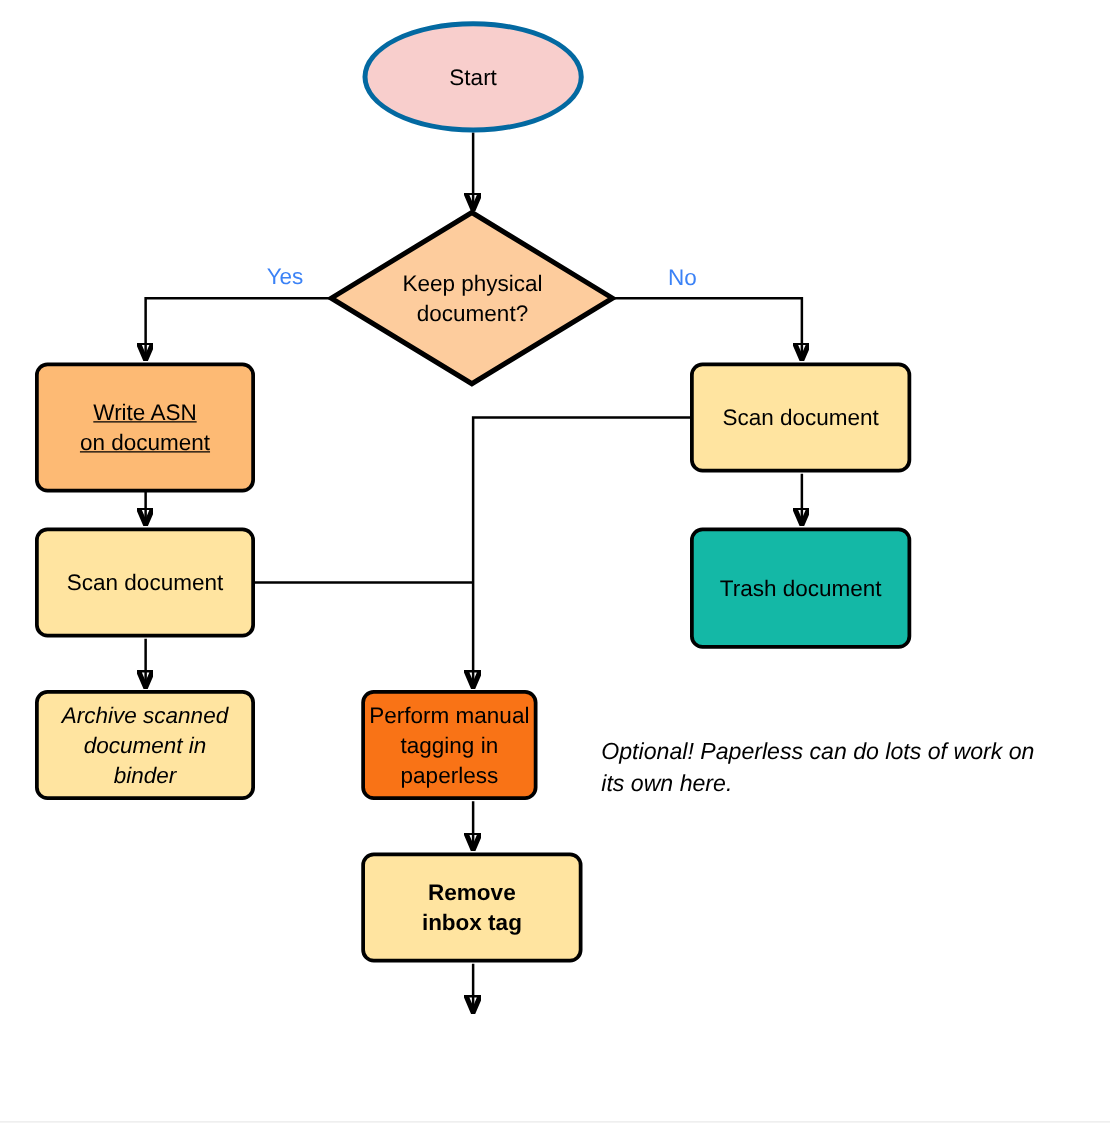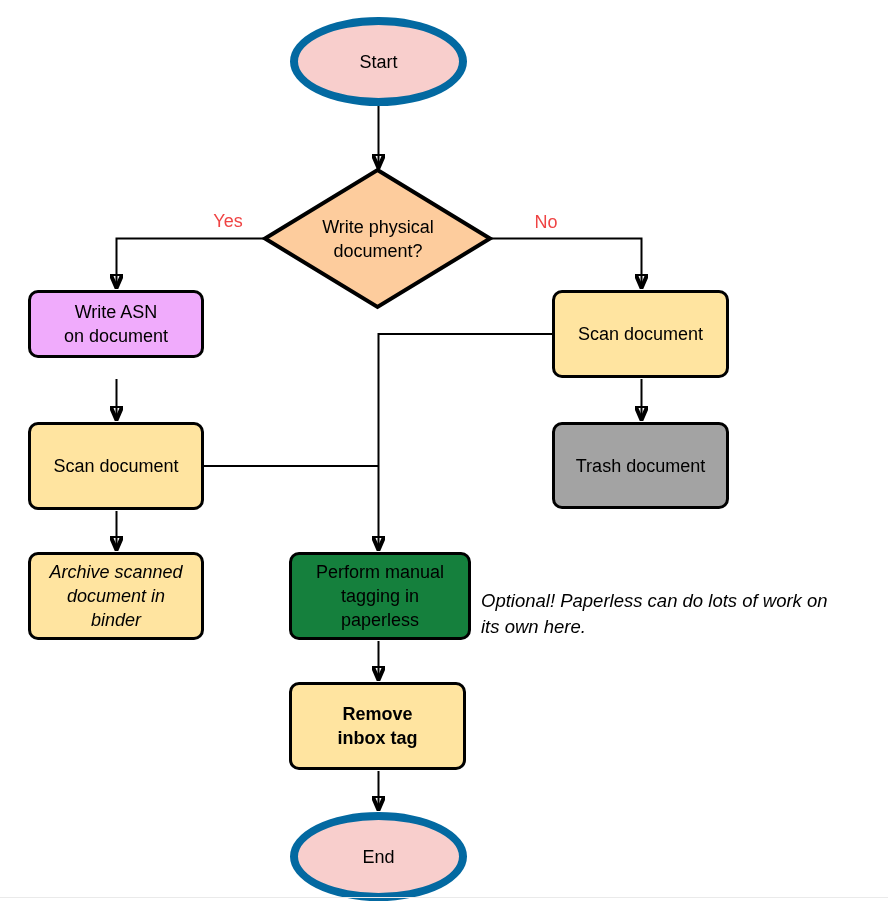--- a/index.html
+++ b/index.html
@@ -43,7 +43,7 @@
     border-radius: 10px;
   }
   .node.terminator {
-    border: 8px solid #0369a1;
+    border: 4px solid #0369a1;
     border-radius: 50%;
   }
   .diamond-wrap {

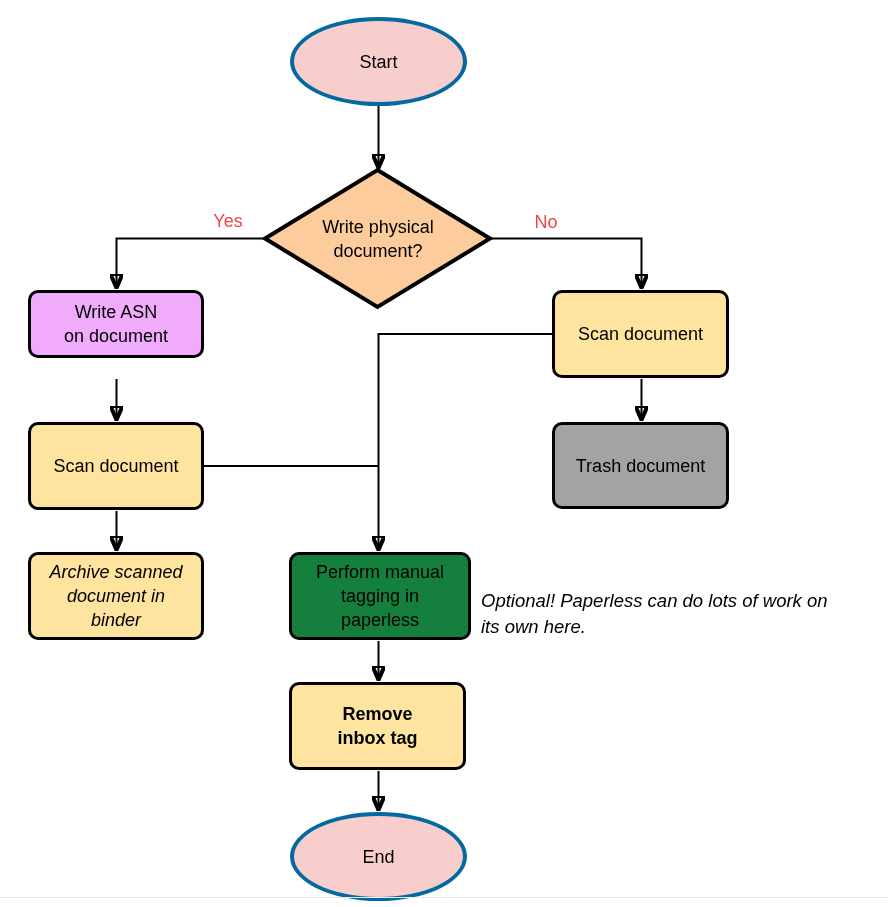--- a/index.html
+++ b/index.html
@@ -75,7 +75,7 @@
     text-align: center;
     font-size: 18px;
     line-height: 20px;
-    color: #ef4444;
+    color: #3b82f6;
     background: #ffffff;
   }
   .note {

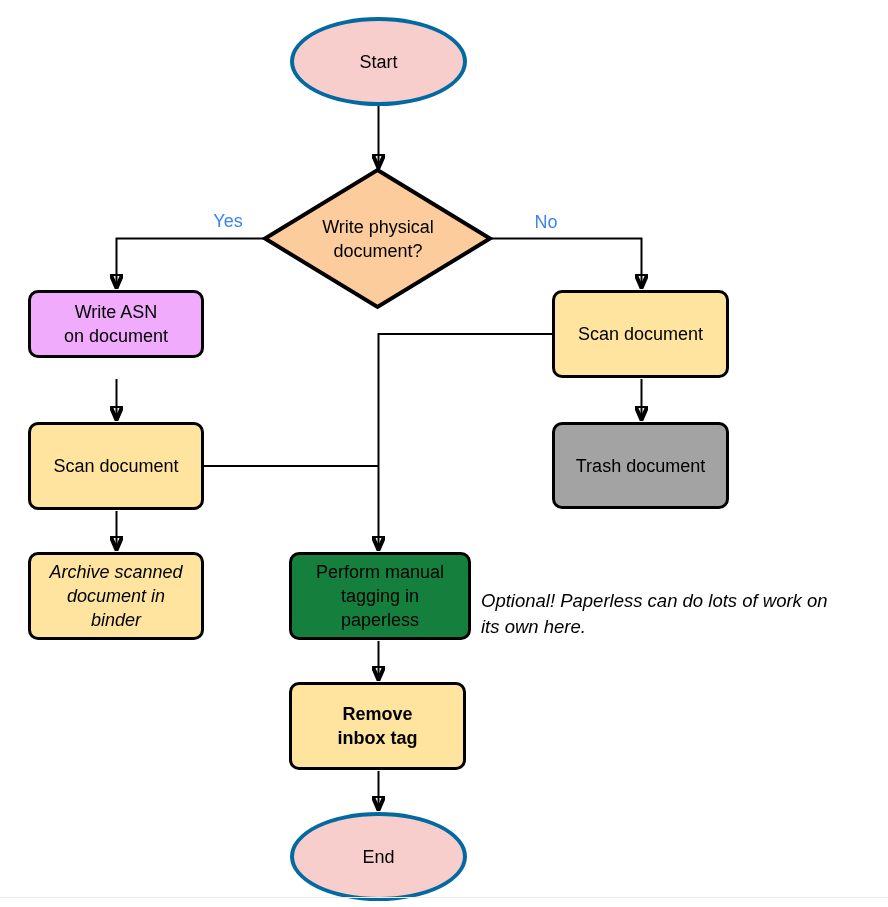--- a/index.html
+++ b/index.html
@@ -129,7 +129,7 @@
     <svg width="240" height="145" viewBox="0 0 240 145" xmlns="http://www.w3.org/2000/svg">
       <polygon points="119.5,4 232,72.5 119.5,141 7,72.5" stroke="#000000" stroke-width="4" stroke-linejoin="miter" fill="#fdcc9d"></polygon>
     </svg>
-    <div class="diamond-label">Write physical
+    <div class="diamond-label">Keep physical
 document?</div>
   </div>
 

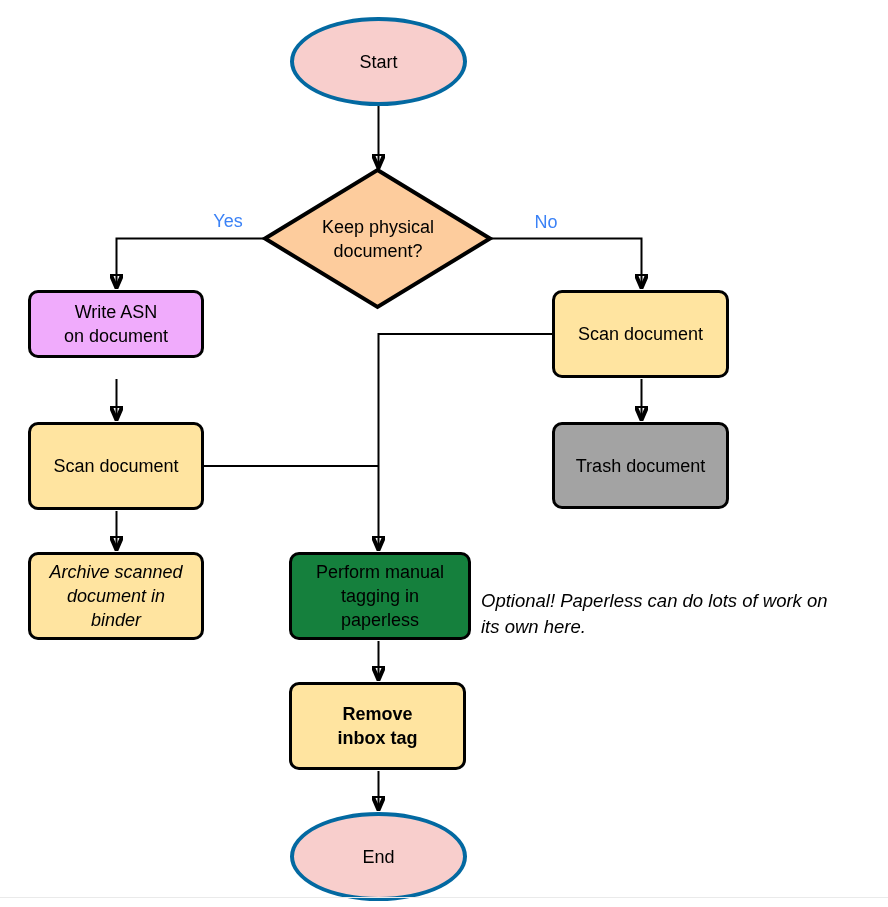--- a/index.html
+++ b/index.html
@@ -136,7 +136,7 @@
   <div class="edge-label" style="left:198px; top:211px;">Yes</div>
   <div class="edge-label" style="left:516px; top:212px;">No</div>
 
-  <div class="node box" style="left: 28px; top: 290px; width: 176px; height: 68px; background-color: #f0abfc;">
+  <div class="node box" style="left: 28px; top: 290px; width: 176px; height: 104px; background-color: #fdba74; text-decoration: underline;">
     <span>Write ASN
 on document</span>
   </div>

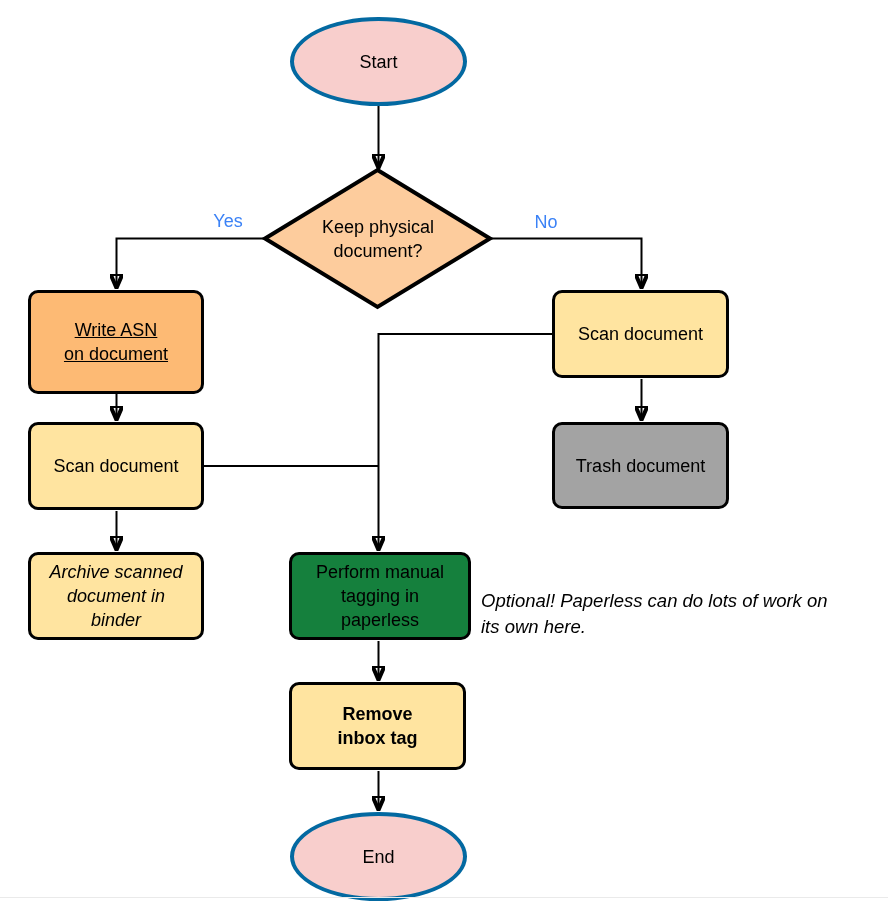--- a/index.html
+++ b/index.html
@@ -152,7 +152,7 @@
   <div class="node box" style="left: 552px; top: 290px; width: 177px; height: 88px; background-color: rgb(255, 228, 160);">
     <span>Scan document</span>
   </div>
-  <div class="node box" style="left: 552px; top: 422px; width: 177px; height: 87px; background-color: #a3a3a3;">
+  <div class="node box" style="left: 552px; top: 422px; width: 177px; height: 97px; background-color: #14b8a6;">
     <span>Trash document</span>
   </div>
 

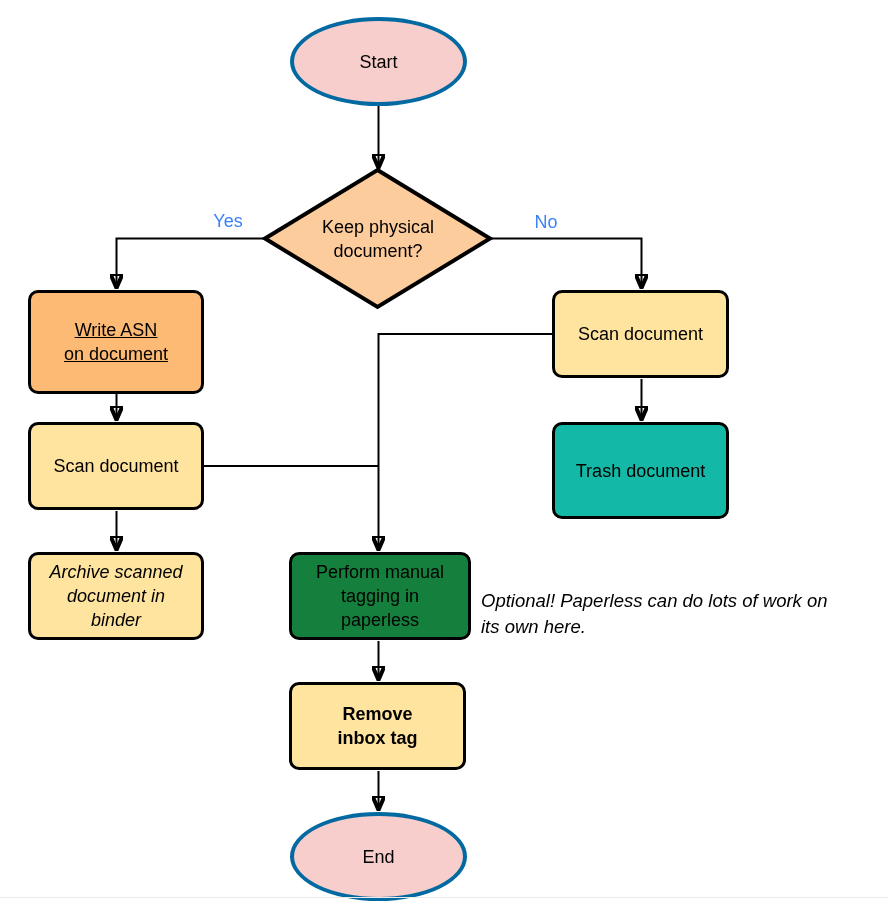--- a/index.html
+++ b/index.html
@@ -156,7 +156,7 @@
     <span>Trash document</span>
   </div>
 
-  <div class="node box" style="left: 289px; top: 552px; width: 182px; height: 88px; background-color: #15803d; text-align: center;">
+  <div class="node box" style="left: 289px; top: 552px; width: 141px; height: 88px; background-color: #f97316; text-align: center;">
     <span>Perform manual
 tagging in
 paperless</span>

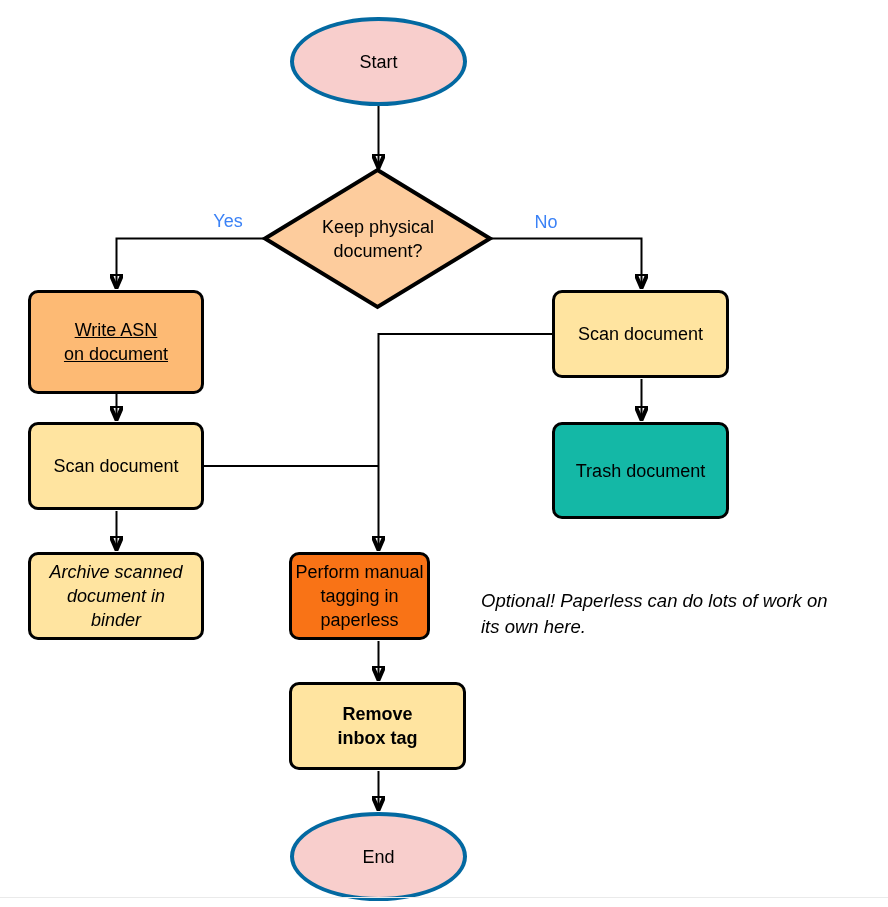--- a/index.html
+++ b/index.html
@@ -166,9 +166,6 @@
 inbox tag</span>
   </div>
 
-  <div class="node terminator" style="left: 290px; top: 812px; width: 177px; height: 89px; background-color: rgb(248, 206, 204);">
-    <span>End</span>
-  </div>
 
   <div class="note">Optional! Paperless can do lots of work on
 its own here.</div>

